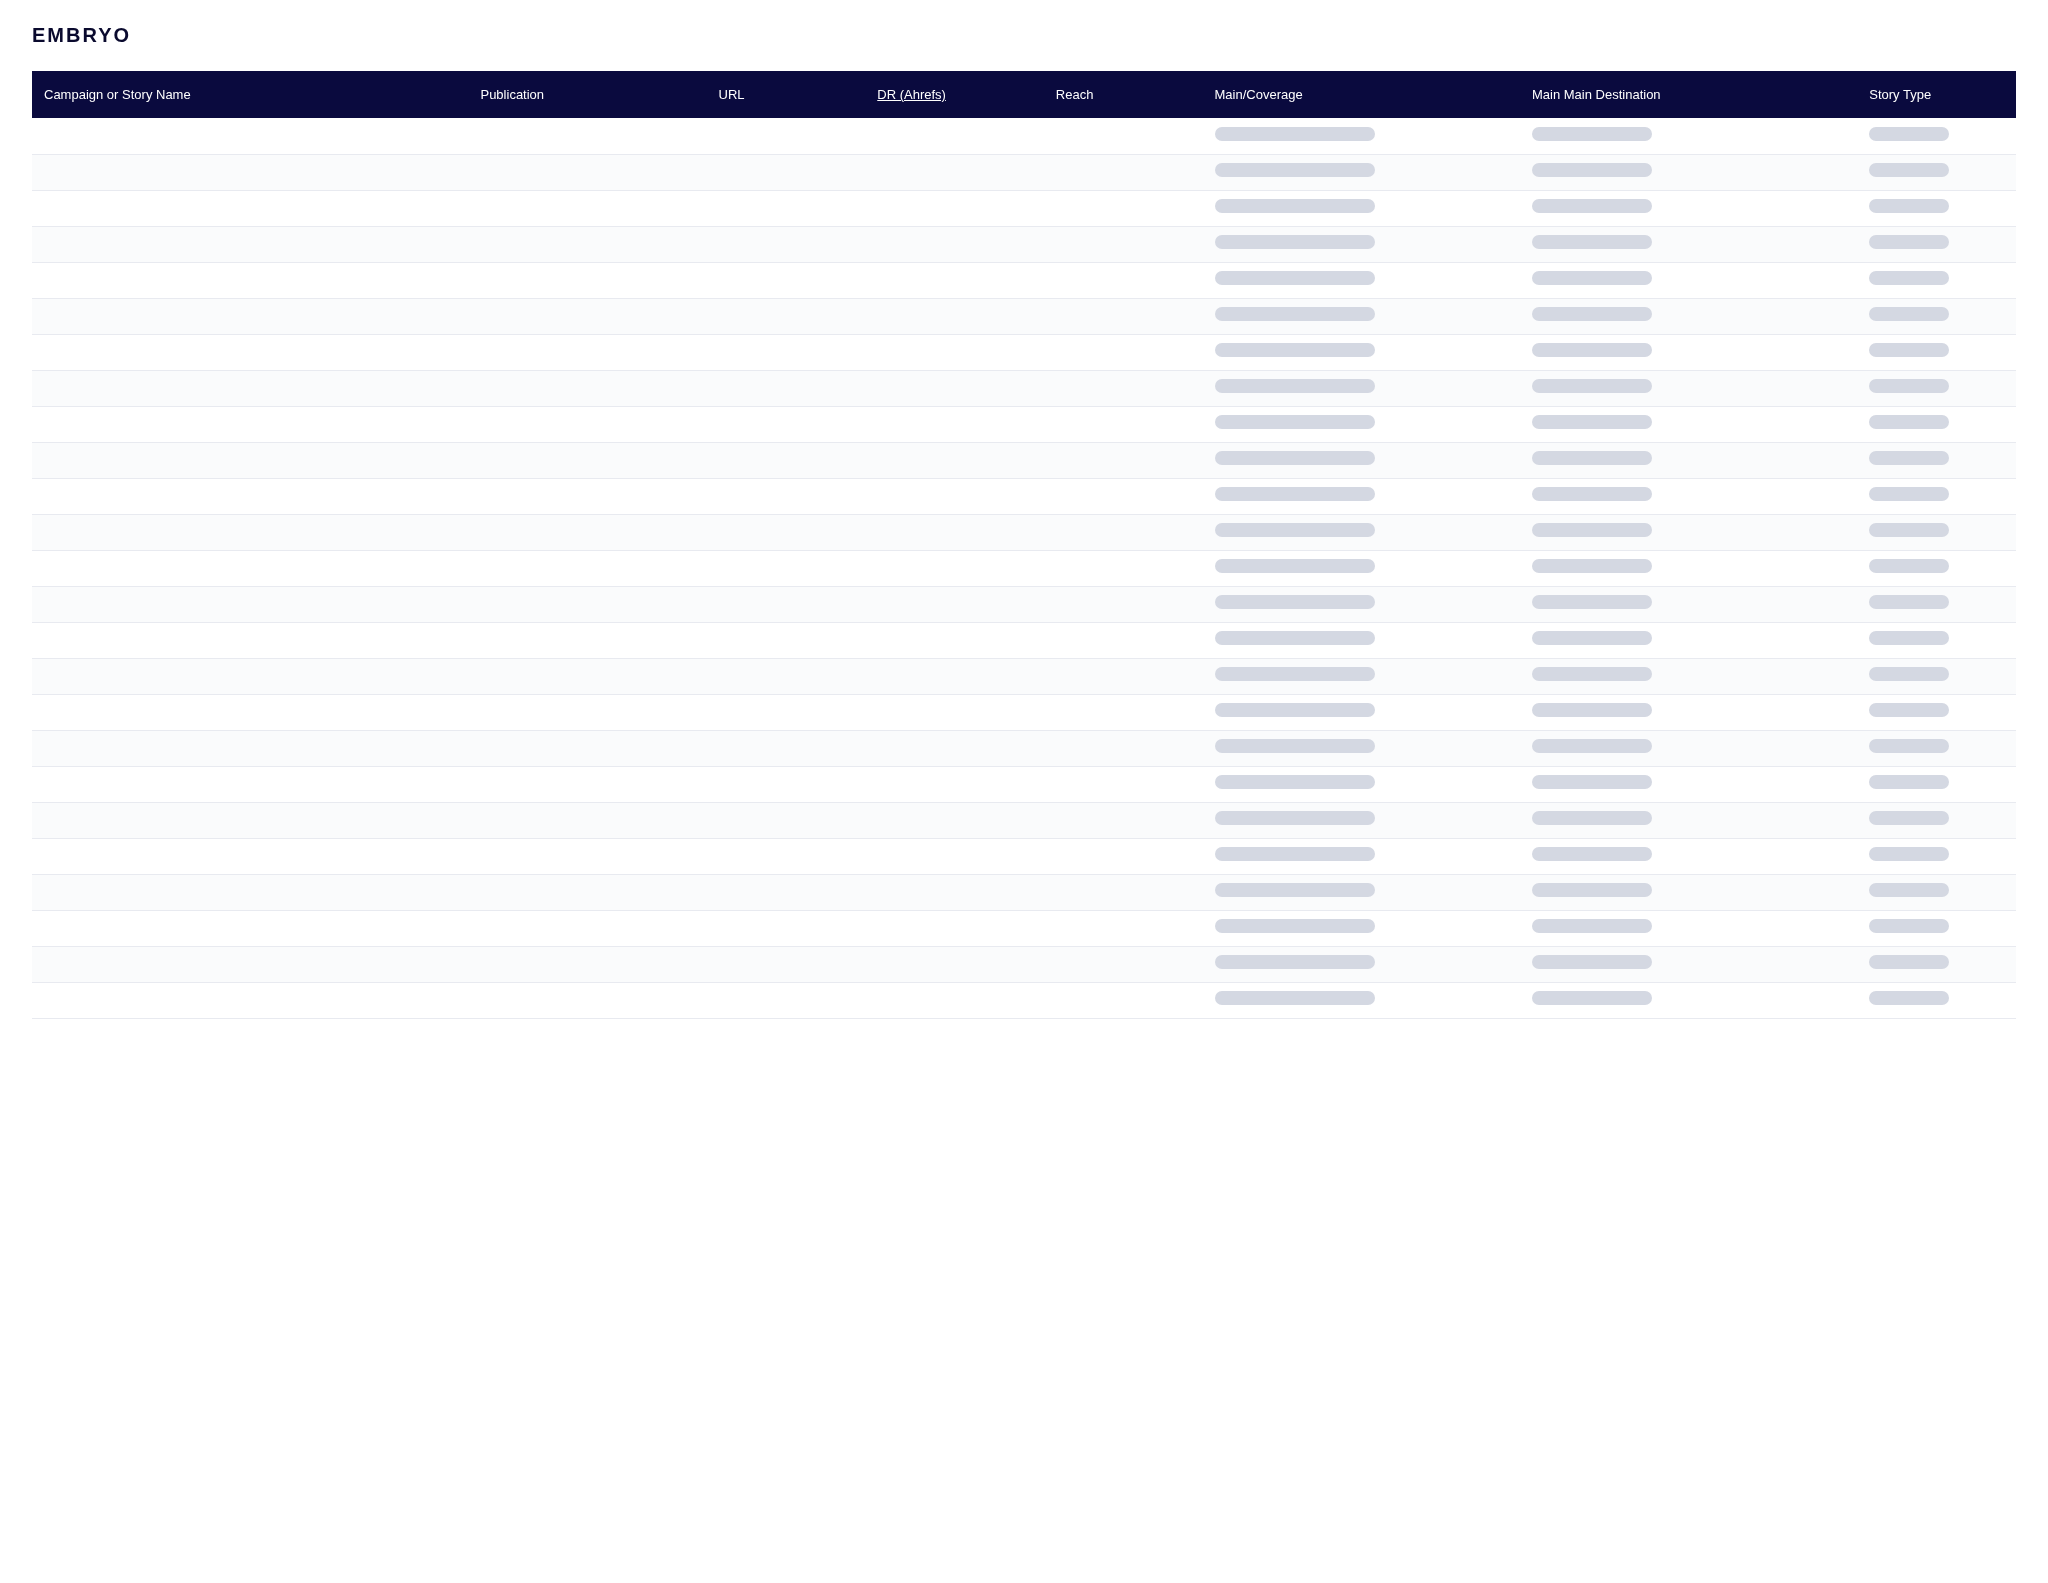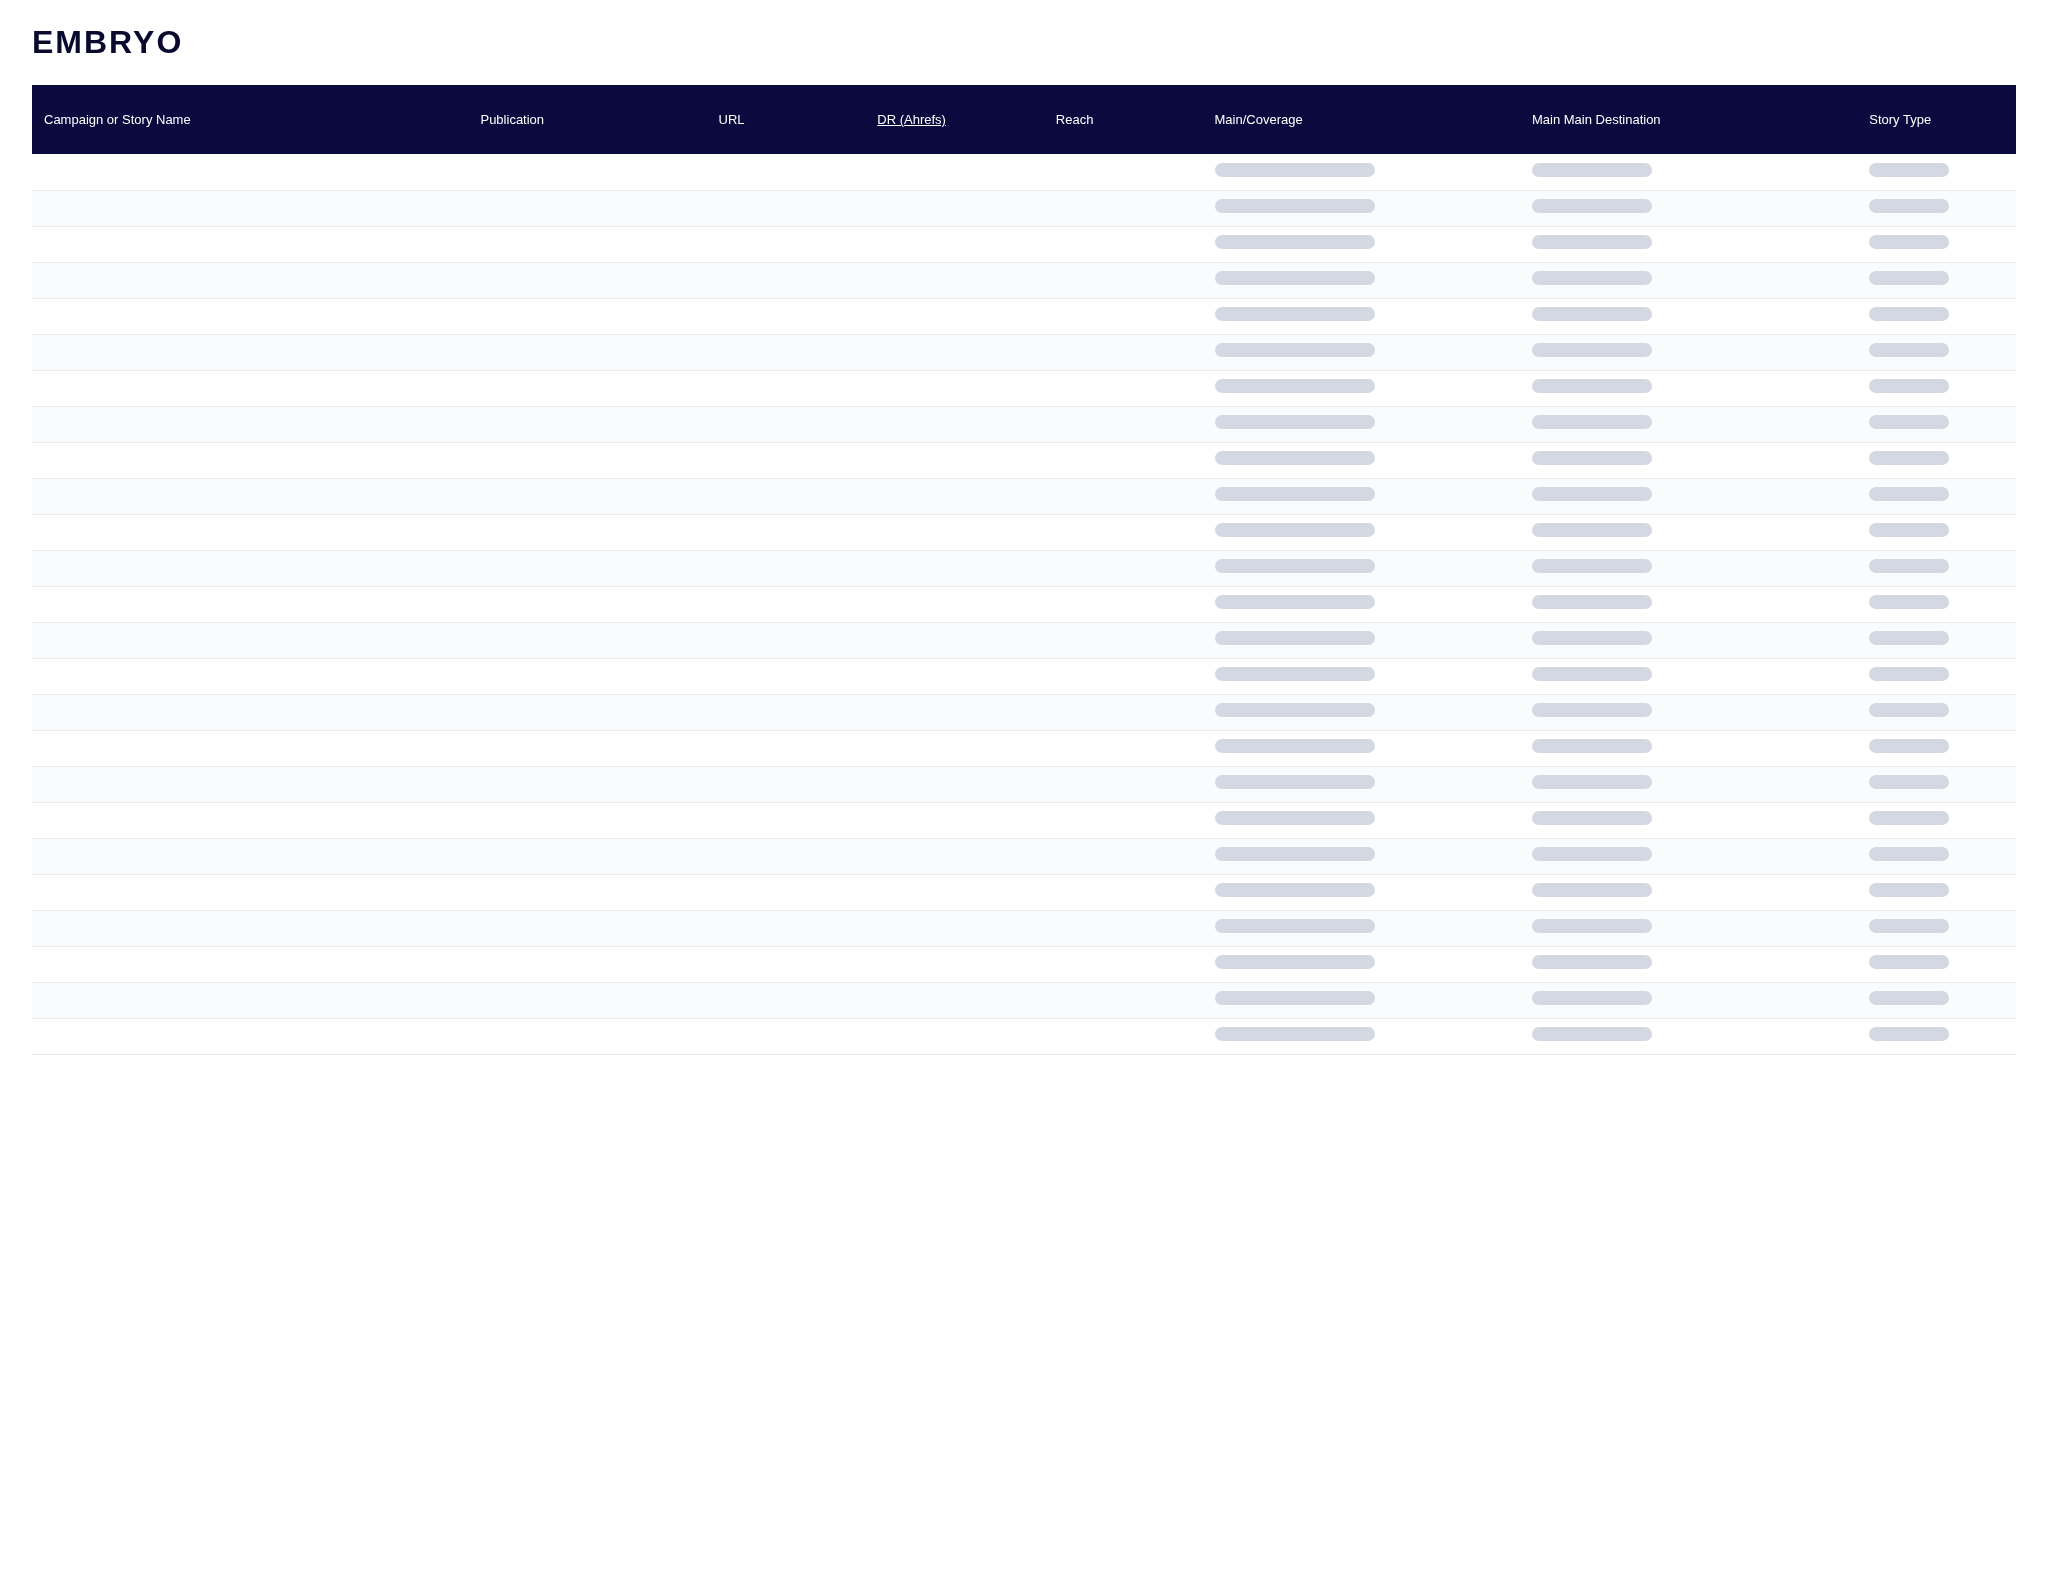--- a/index.html
+++ b/index.html
@@ -15,7 +15,7 @@
     }
 
     .logo {
-      font-size: 32px;
+      font-size: 20px;
       font-weight: 700;
       color: #0a0a2e;
       letter-spacing: 2px;

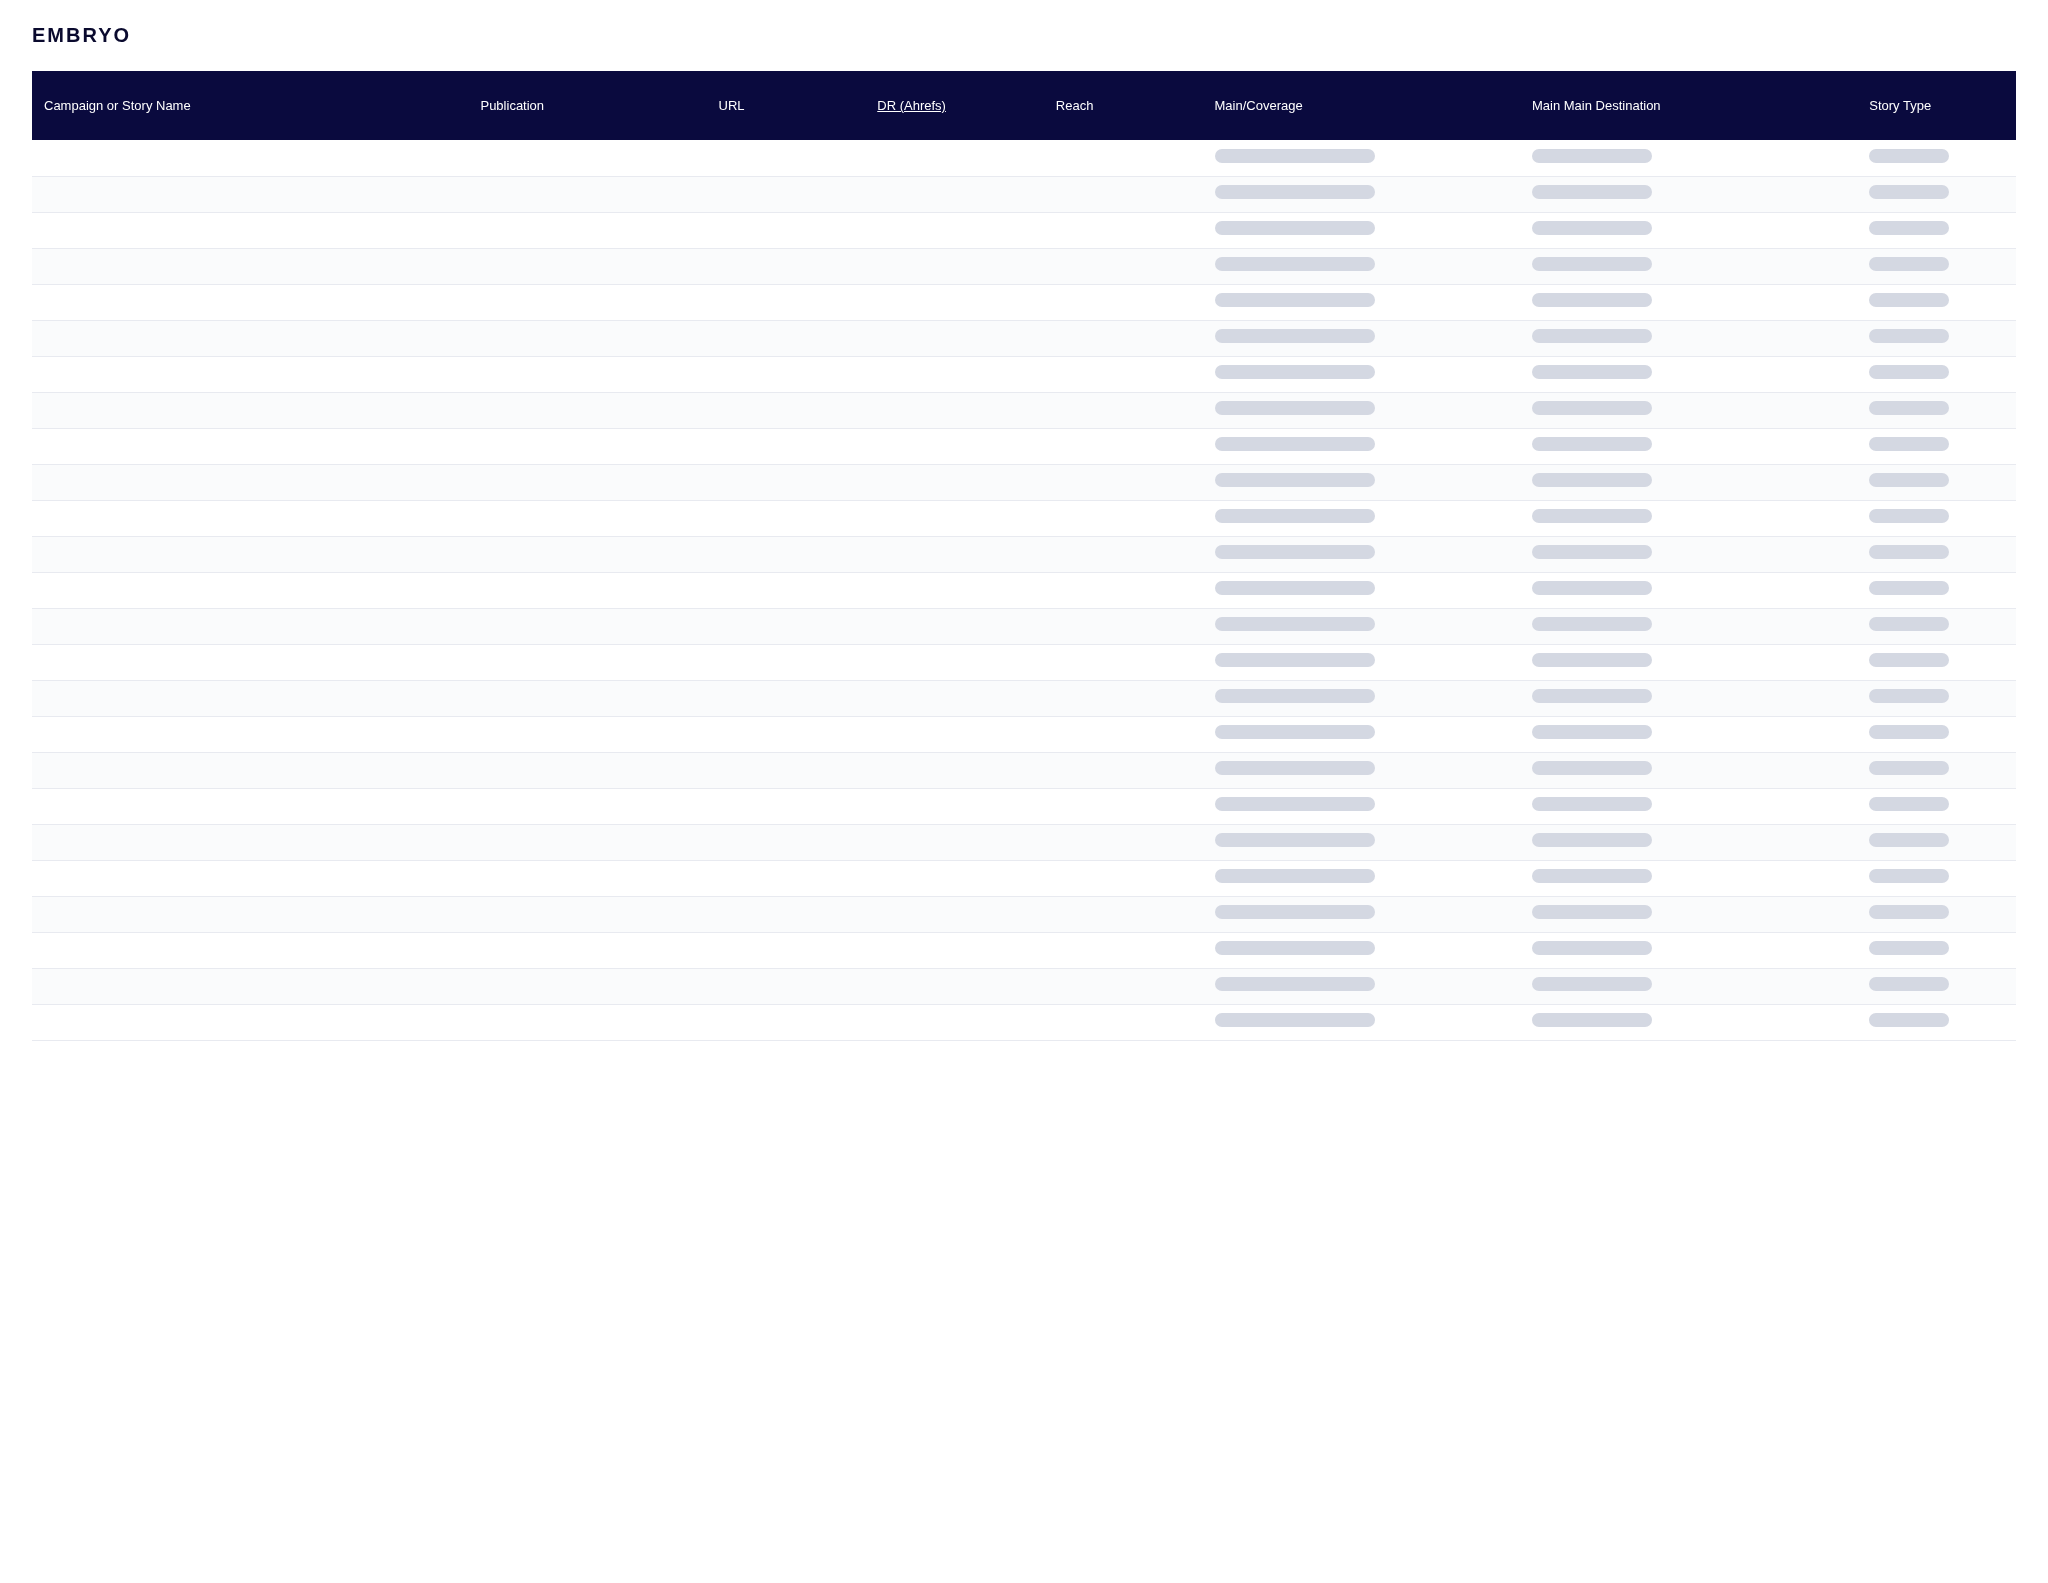--- a/index.html
+++ b/index.html
@@ -38,7 +38,7 @@
       color: #ffffff;
       font-size: 13px;
       font-weight: 500;
-      padding: 27px 12px;
+      padding: 16px 12px;
       text-align: left;
       white-space: nowrap;
     }

